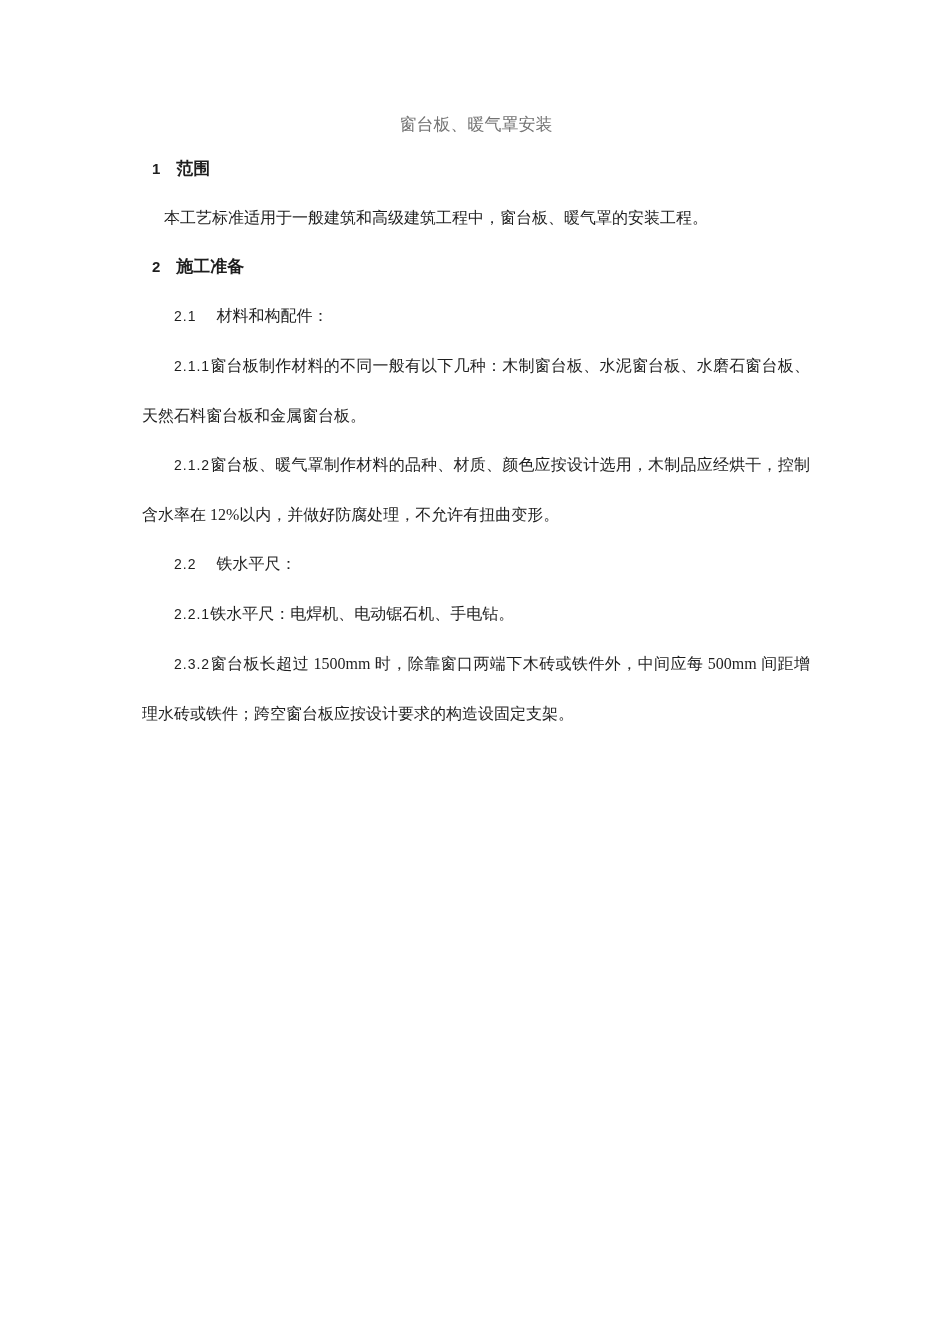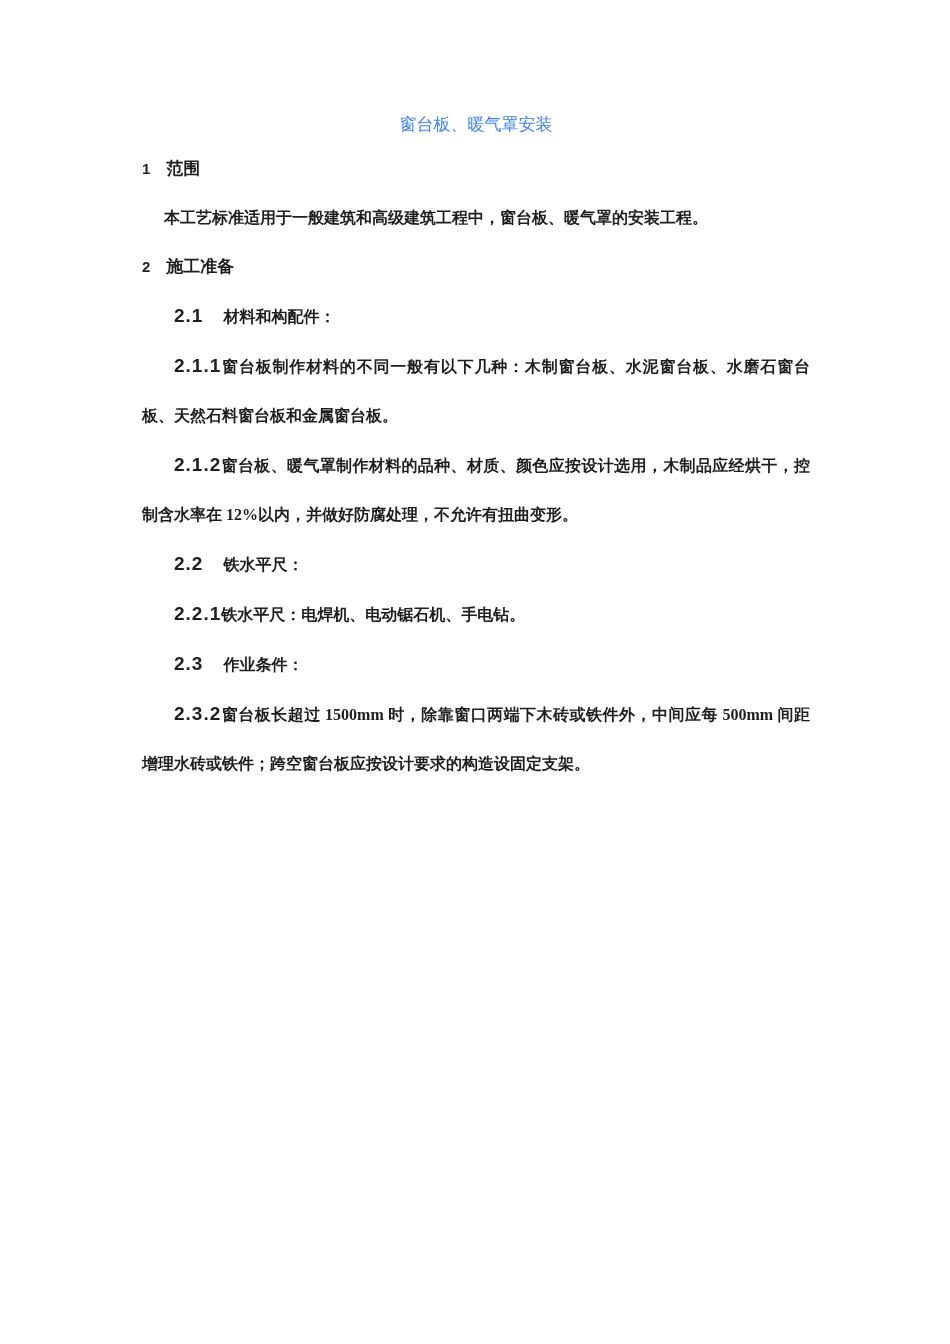--- a/index.html
+++ b/index.html
@@ -33,7 +33,7 @@
     font-size: 17px;
     line-height: 38px;
     text-align: center;
-    color: #3b82f6;
+    color: #737373;
   }
   .h1 {
     font-family: "Liberation Sans", "DejaVu Sans", sans-serif;

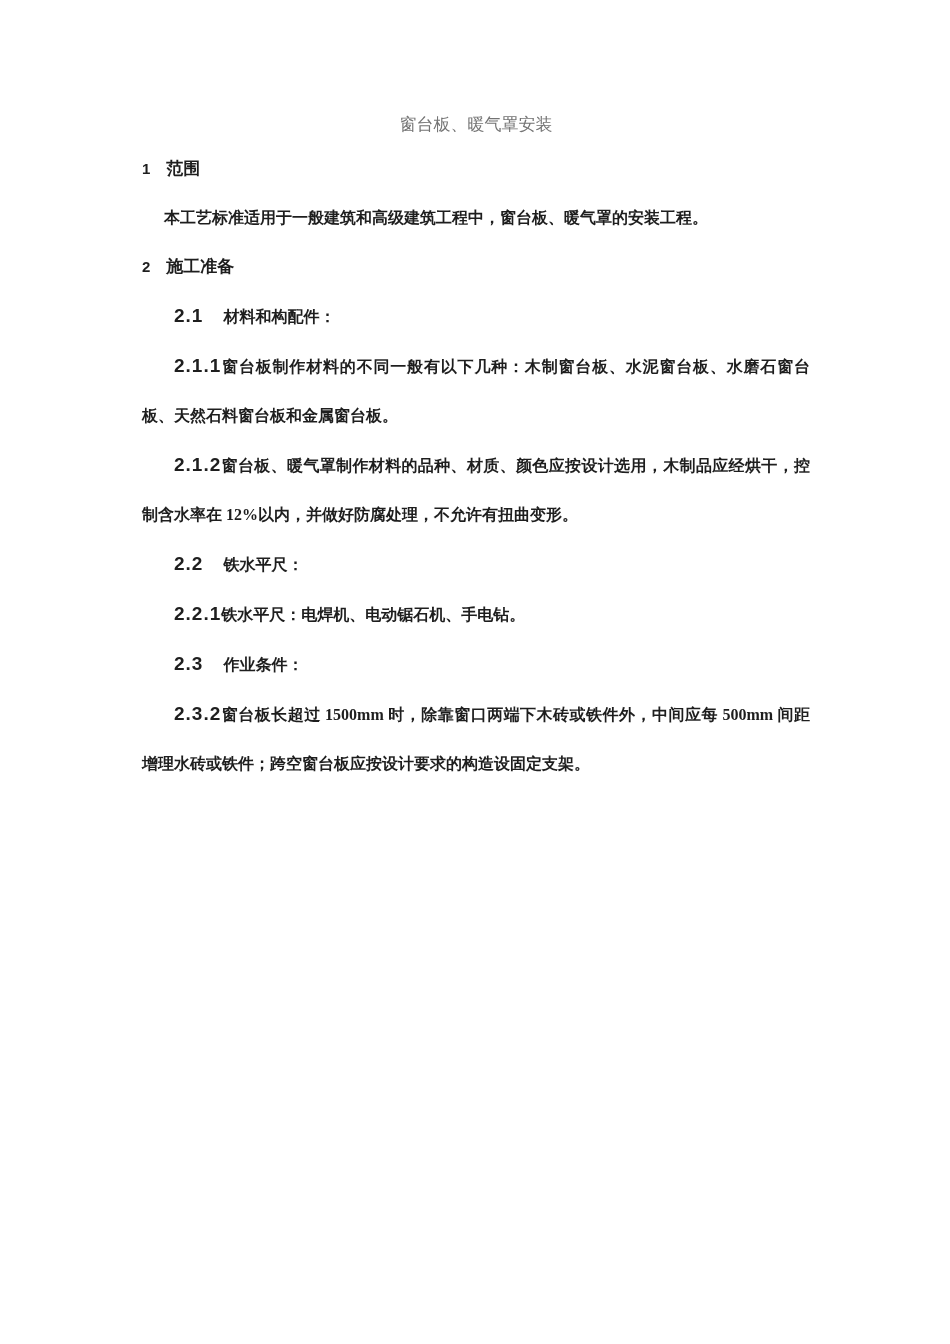--- a/index.html
+++ b/index.html
@@ -40,6 +40,7 @@
     font-weight: 700;
     font-size: 17px;
     text-align: left;
+    margin-left: 10px;
   }
   .h1 .num {
     font-size: 15px;

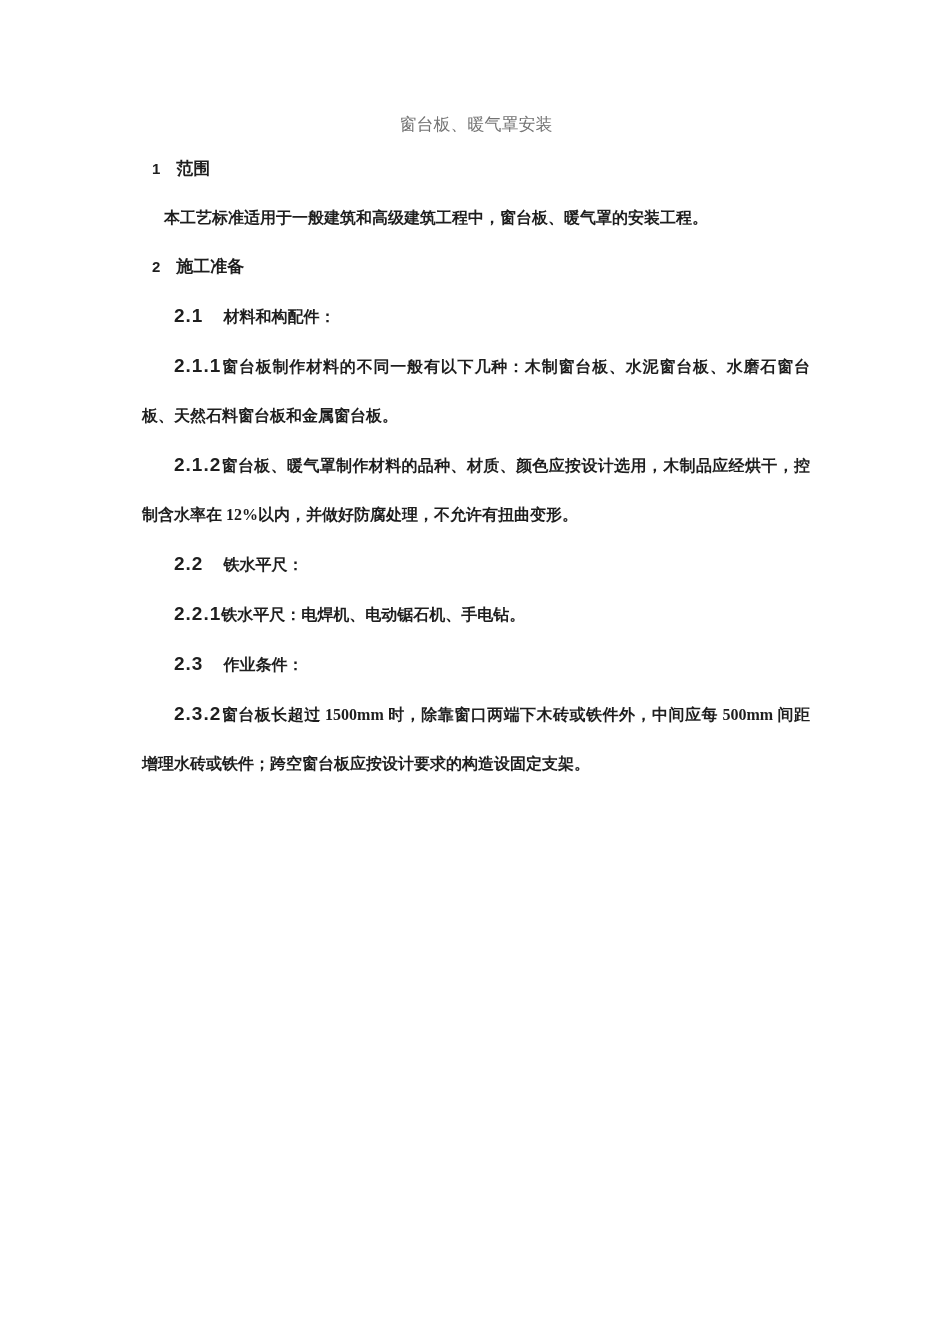--- a/index.html
+++ b/index.html
@@ -26,7 +26,6 @@
     line-height: 49px;
     text-align: justify;
     margin: 0;
-    font-weight: bold;
   }
   .title {
     font-family: "Liberation Serif", "DejaVu Serif", serif;

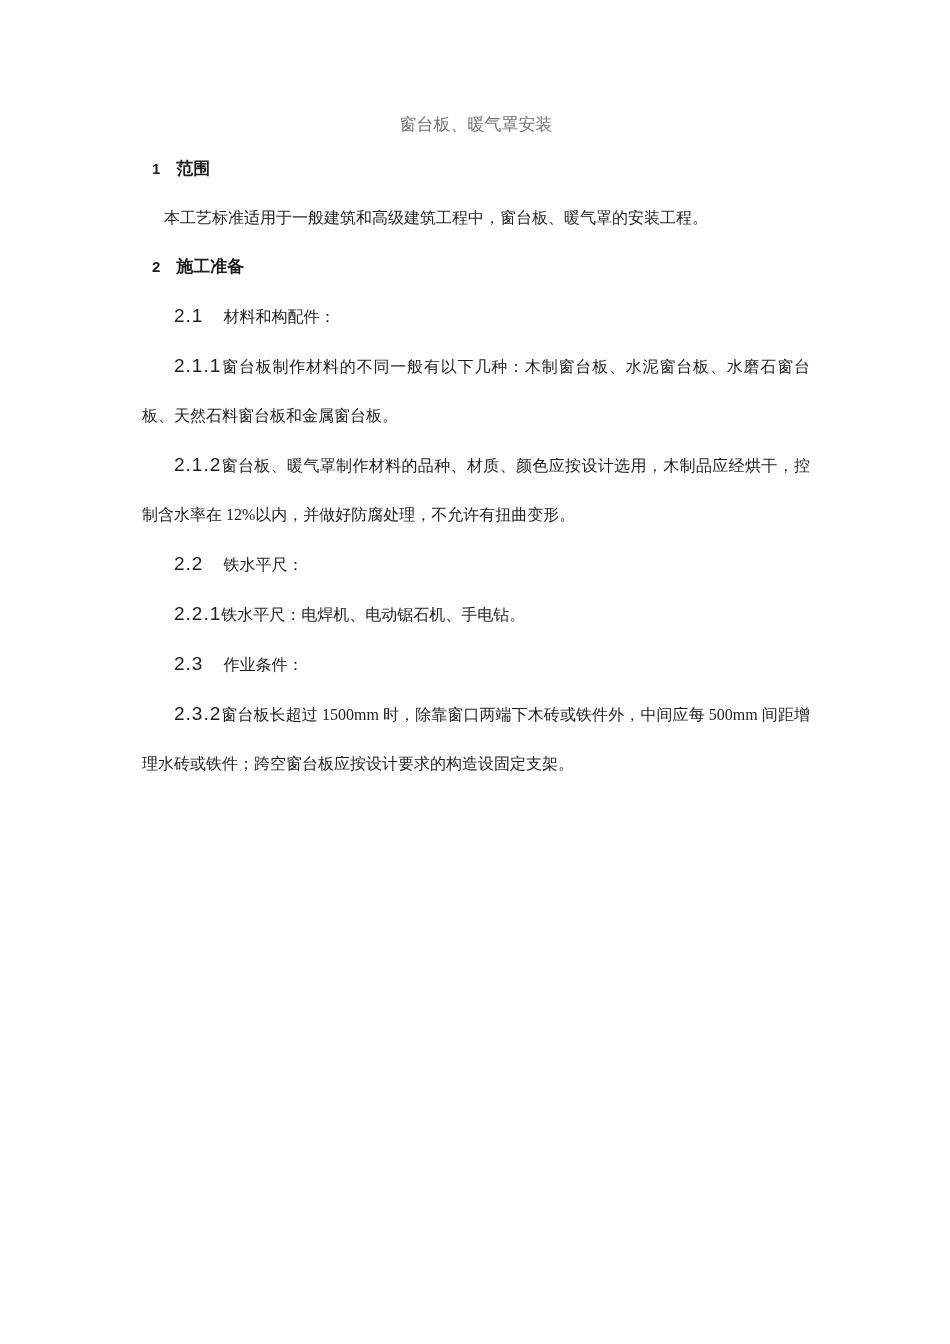--- a/index.html
+++ b/index.html
@@ -62,7 +62,7 @@
   }
   .num {
     font-family: "Liberation Sans", "DejaVu Sans", sans-serif;
-    font-size: 19px;
+    font-size: 14px;
     letter-spacing: 1px;
   }
   .u {

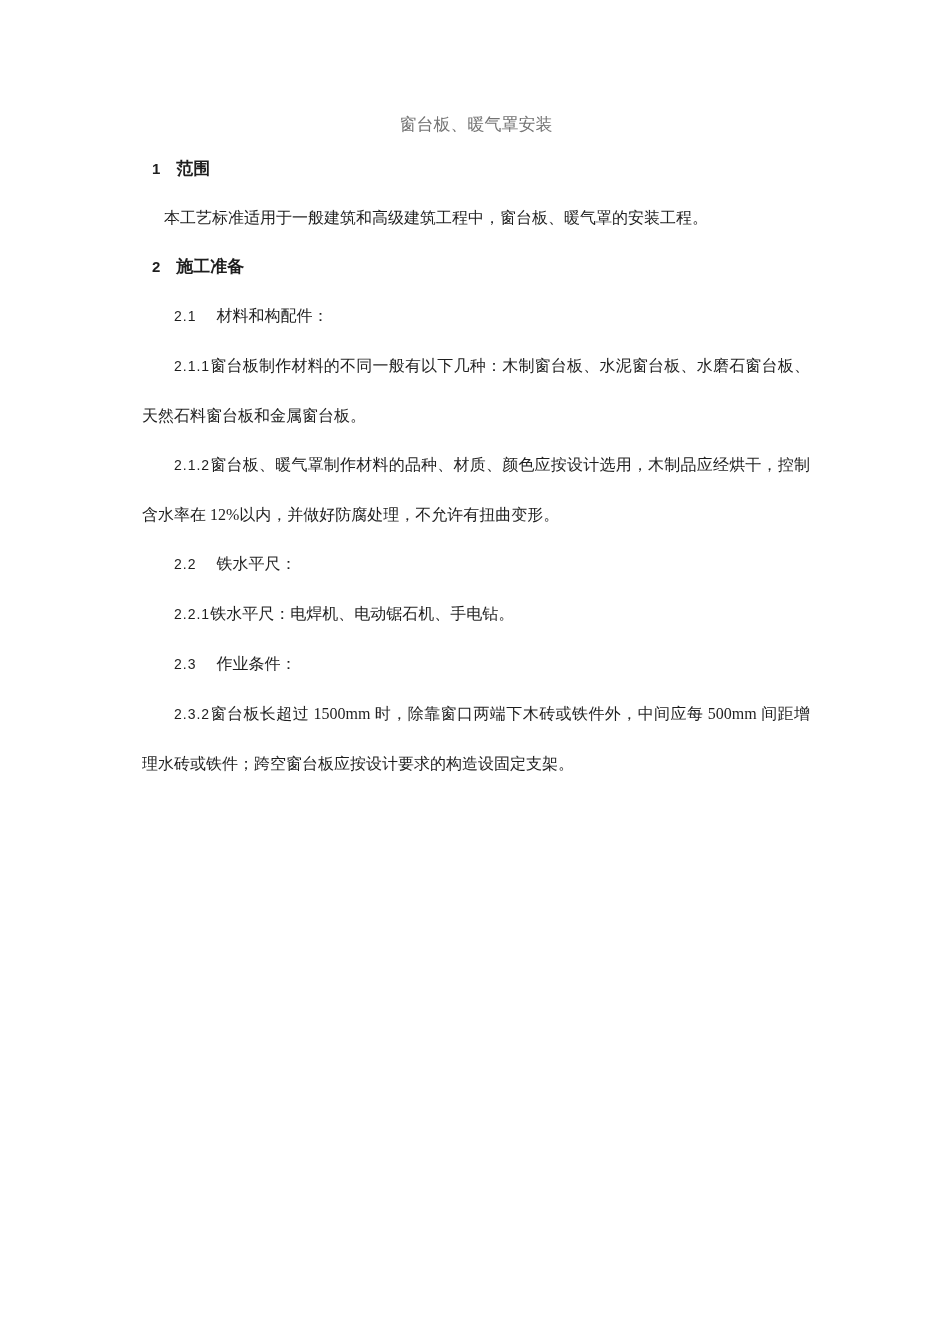--- a/index.html
+++ b/index.html
@@ -85,7 +85,6 @@
       <div class="block p"><span class="num">2.1.2</span><span class="seg">窗台板、暖气罩制作材料的品种、材质、颜色应按设计选用，木制品应经烘干，控制含水率在 12%以内，并做好防腐处理，不允许有扭曲变形。</span></div>
       <div class="block h2"><span class="num">2.2</span><span class="seg">铁水平尺：</span></div>
       <div class="block p"><span class="num">2.2.1</span><span class="seg">铁水平尺：电焊机、电动锯石机、手电钻。</span></div>
-      <div class="block h2"><span class="num">2.3</span><span class="seg">作业条件：</span></div>
       <div class="block p"><span class="num">2.3.2</span><span class="seg">窗台板长超过 1500mm 时，除靠窗口两端下木砖或铁件外，中间应每 500mm 间距增理水砖或铁件；跨空窗台板应按设计要求的构造设固定支架。</span></div>
     </div>
 </div>

